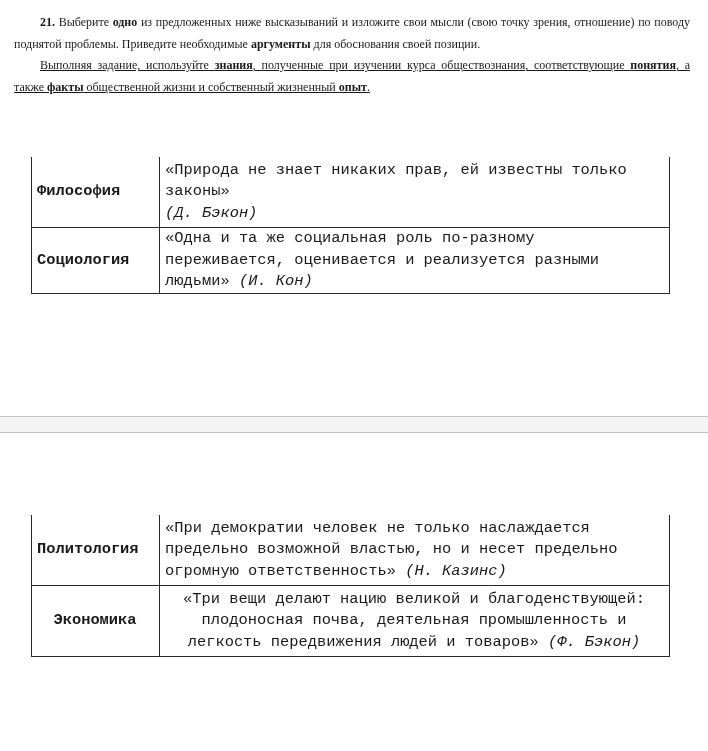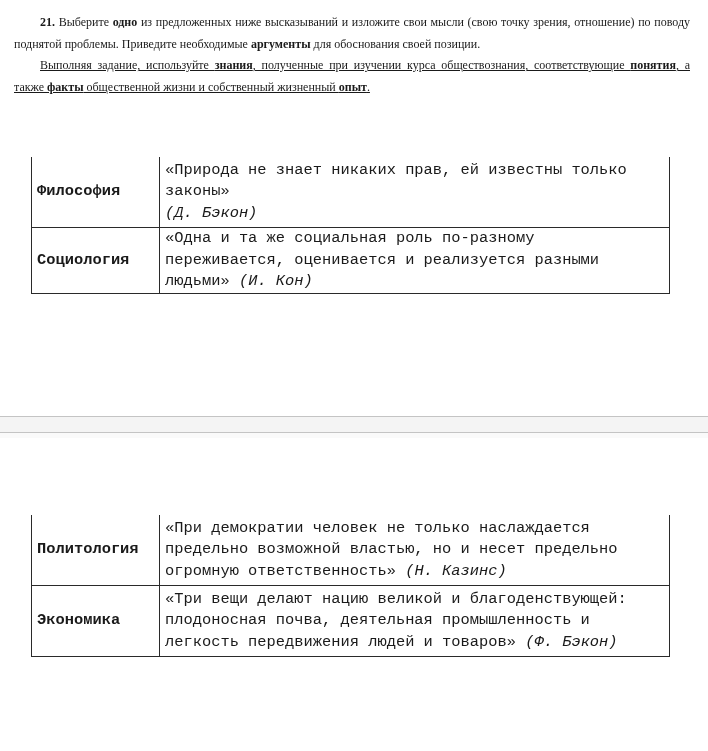--- a/index.html
+++ b/index.html
@@ -72,7 +72,7 @@
     #tbl-bottom { top: 515px; }
     #tbl-bottom tr.r1 td { height: 70px; }
     #tbl-bottom tr.r2 td { height: 50px; }
-    #tbl-bottom tr.r3 td { height: 70px; }
+    #tbl-bottom tr.r3 td { height: 70px; text-align: center; }
 
     .page-break {
       position: absolute;

